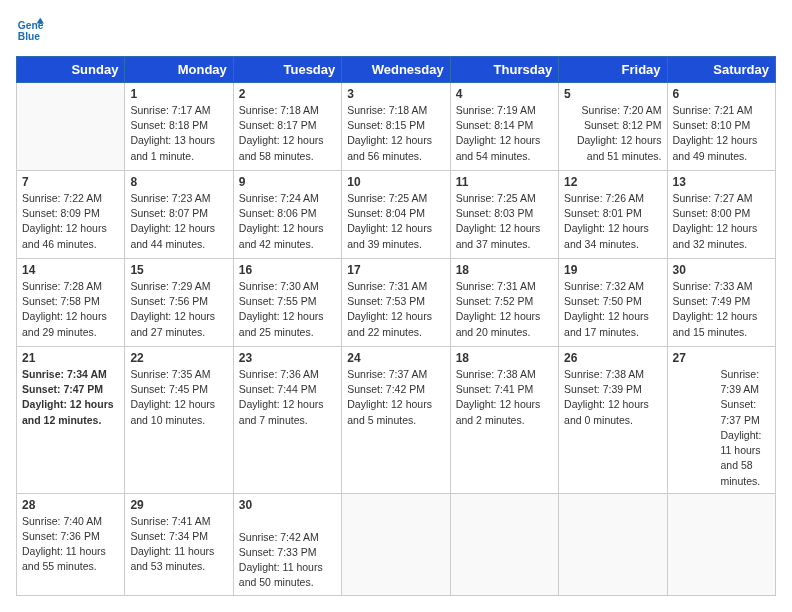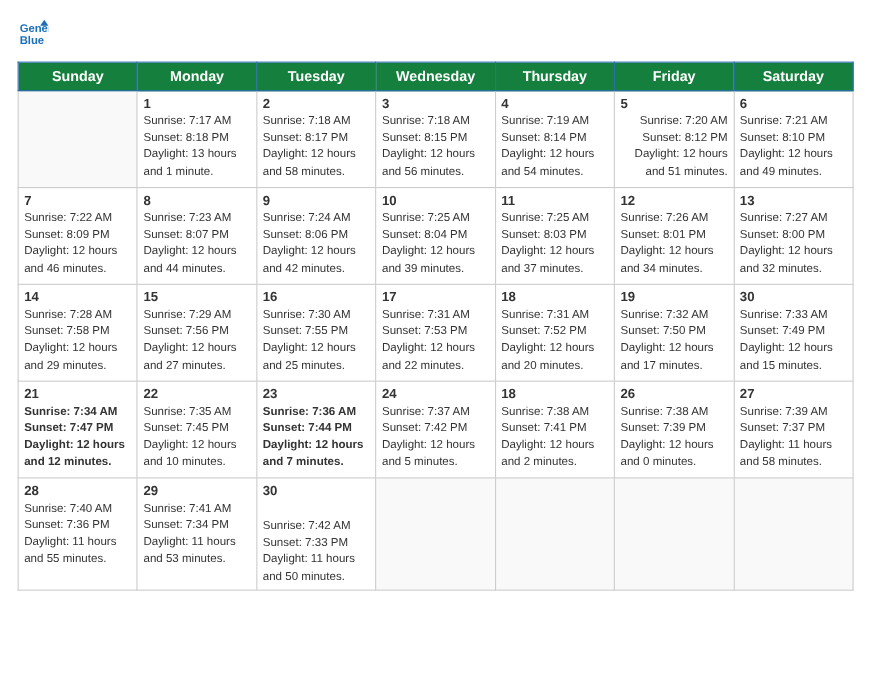--- a/index.html
+++ b/index.html
@@ -43,13 +43,13 @@
       border: 1px solid #ccc;
     }
     .calendar th {
-      background: #15803d;
+      background: #1d4ed8;
       color: #fff;
       font-size: 13px;
       font-weight: bold;
       padding: 5px 6px;
       border: 1px solid #2b6cb0;
-      text-align: center;
+      text-align: right;
     }
     .calendar td {
       border: 1px solid #ccc;

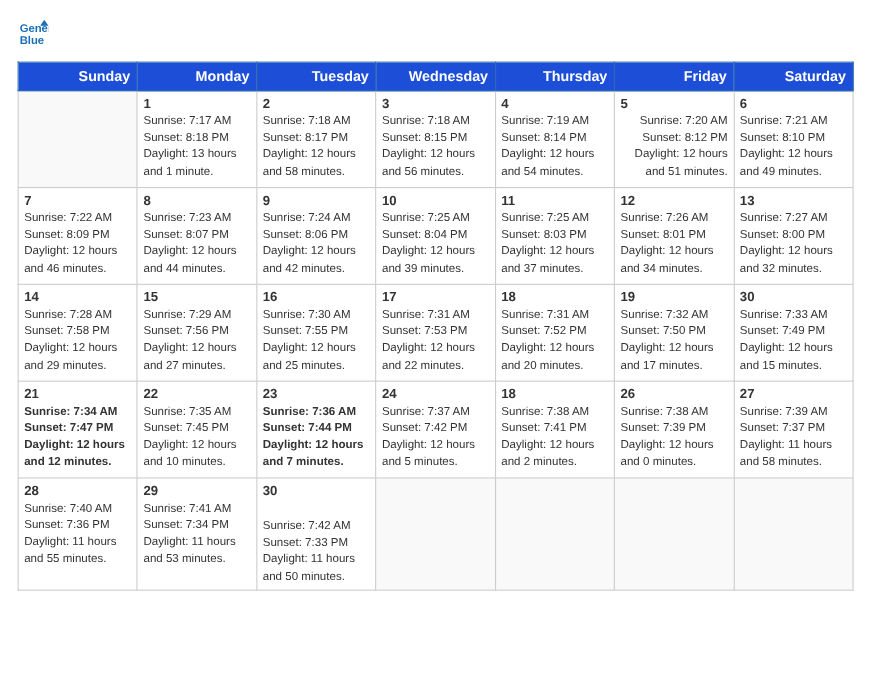--- a/index.html
+++ b/index.html
@@ -280,7 +280,7 @@
         </td>
         <td>
           <span class="day-num">23</span>
-          <div class="day-info" style="white-space: pre-line; font-weight: bold;">Sunrise: 7:36 AM
+          <div class="day-info" style="white-space: pre-line;">Sunrise: 7:36 AM
 Sunset: 7:44 PM
 Daylight: 12 hours
 and 7 minutes.</div>

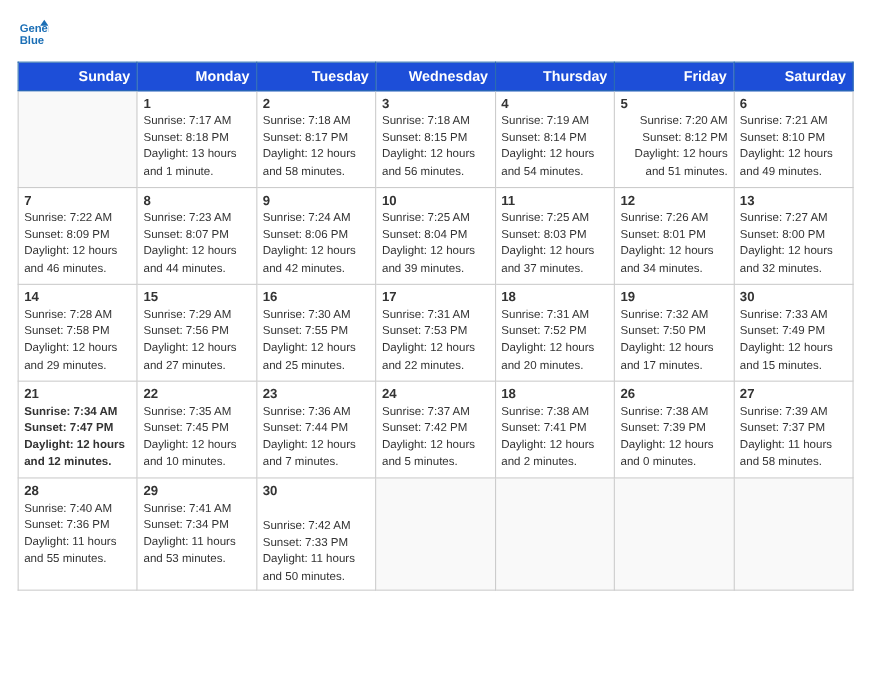--- a/index.html
+++ b/index.html
@@ -308,7 +308,7 @@
         </td>
         <td>
           <span class="day-num">27</span>
-          <div class="day-info" style="white-space: pre-line;">Sunrise: 7:39 AM
+          <div class="day-info" style="white-space: pre-line; margin-left: 48px;">Sunrise: 7:39 AM
 Sunset: 7:37 PM
 Daylight: 11 hours
 and 58 minutes.</div>

